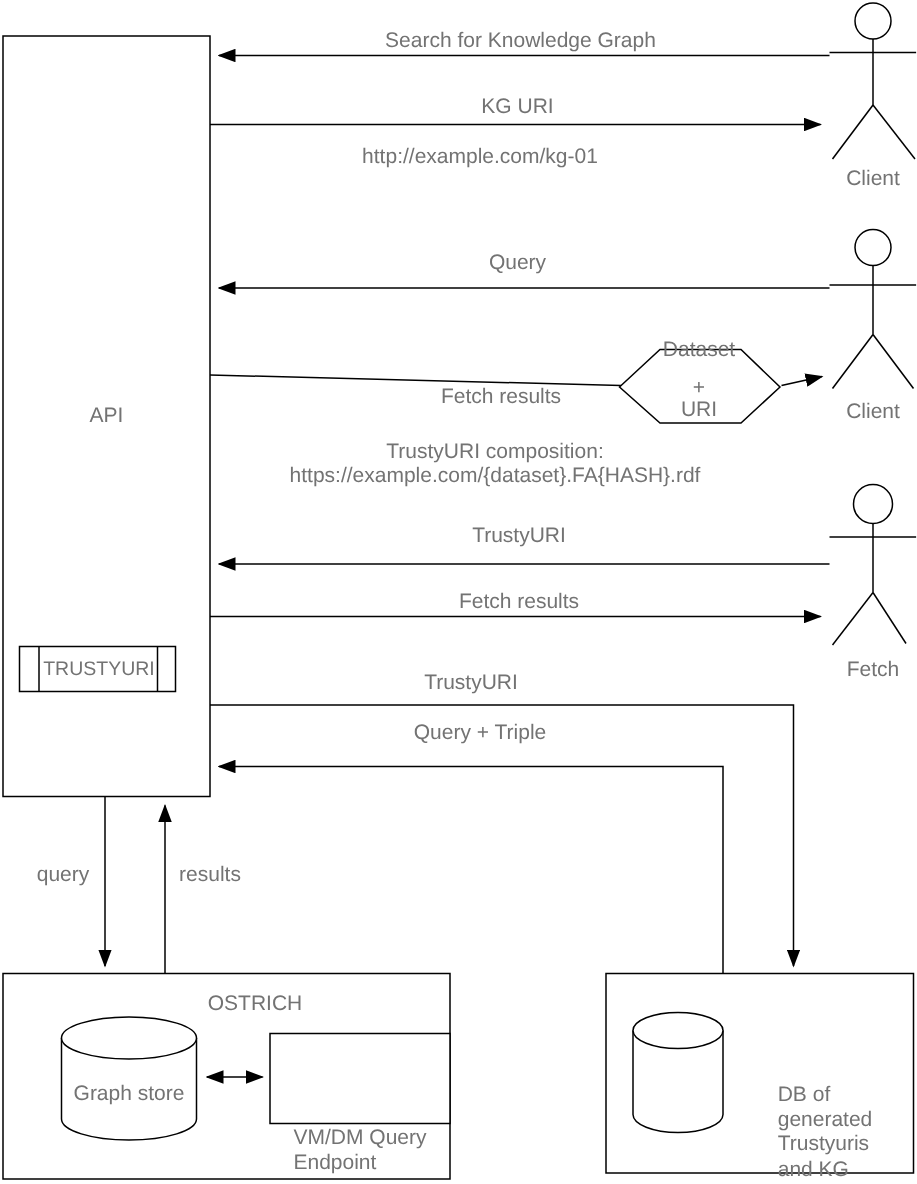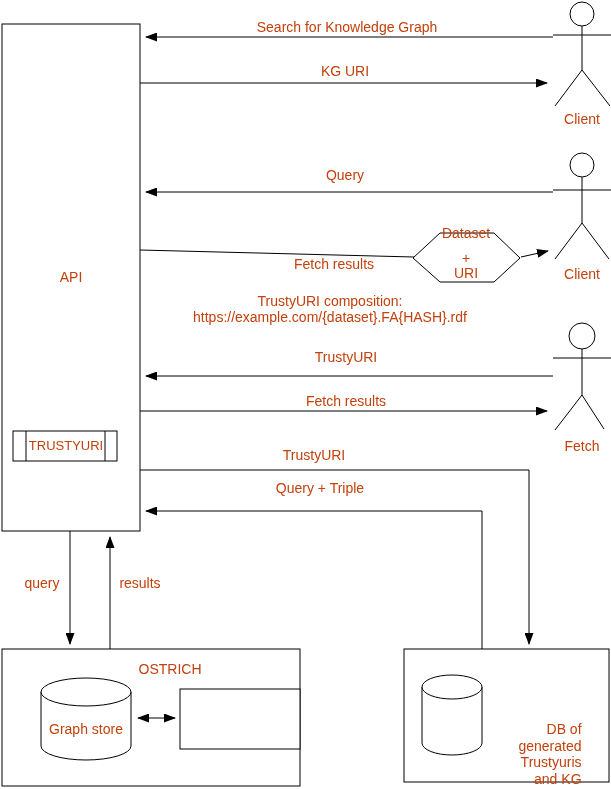--- a/index.html
+++ b/index.html
@@ -10,7 +10,7 @@
   .stage svg{position:absolute;left:0;top:0;}
   .label{
     position:absolute;transform:translate(-50%,-50%);
-    font-size:14px;color:#c2410c;white-space:nowrap;text-align:right;line-height:1.2;
+    font-size:14px;color:#737373;white-space:nowrap;text-align:left;line-height:1.2;
   }
   .label.small{font-size:13px;}
   .multiline{line-height:16.5px;margin-top:47px;}

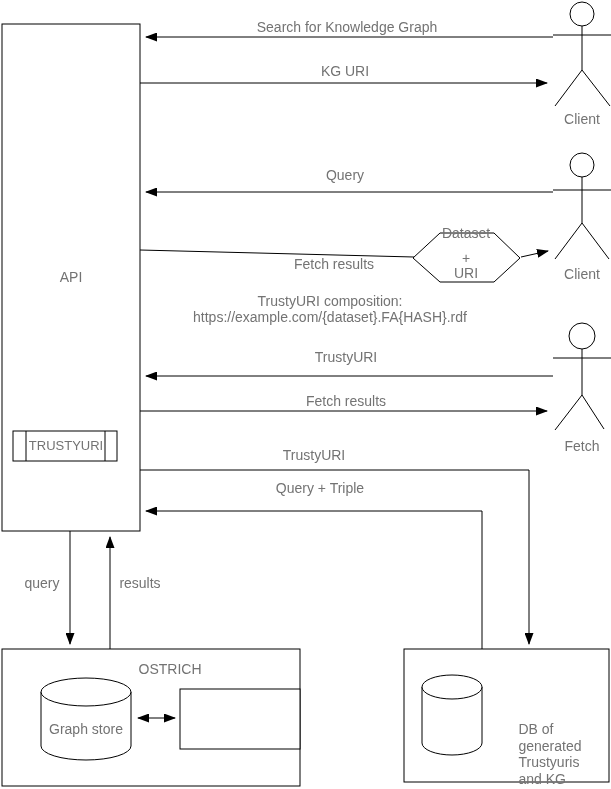--- a/index.html
+++ b/index.html
@@ -91,6 +91,7 @@
 
   <div class="label" style="left:347px;top:27px">Search for Knowledge Graph</div>
   <div class="label" style="left:345px;top:71px">KG URI</div>
+  <div class="label" style="left:320px;top:104px">http://example.com/kg-01</div>
   <div class="label" style="left:582px;top:119px">Client</div>
   <div class="label" style="left:345px;top:175px">Query</div>
   <div class="label" style="left:334px;top:264px">Fetch results</div>

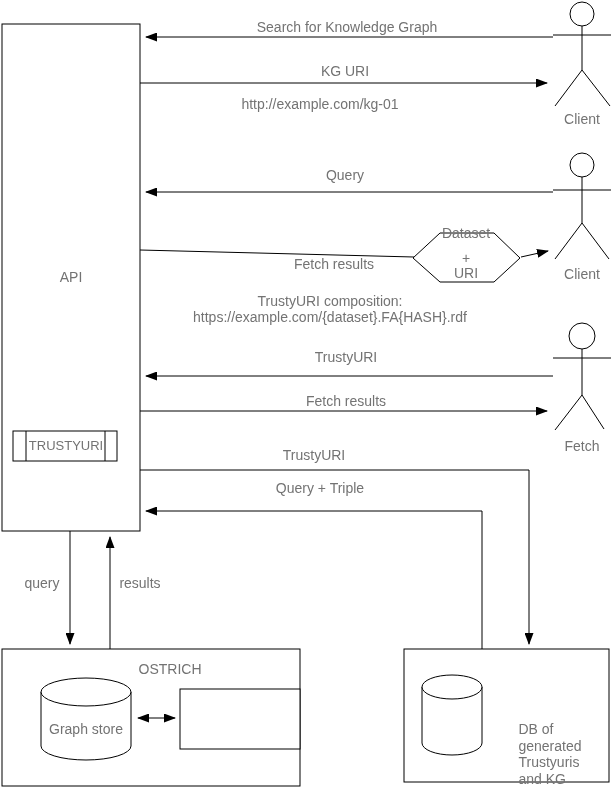--- a/index.html
+++ b/index.html
@@ -113,6 +113,10 @@
   <div class="label" style="left:170px;top:669px">OSTRICH</div>
   <div class="label" style="left:86px;top:729px">Graph store</div>
 
+  <div class="label multiline" style="left:240px;top:719px">
+    <div>VM/DM Query</div>
+    <div>Endpoint</div>
+  </div>
 
   <div class="label multiline" style="left:550px;top:715px">
     <div>DB of</div>

